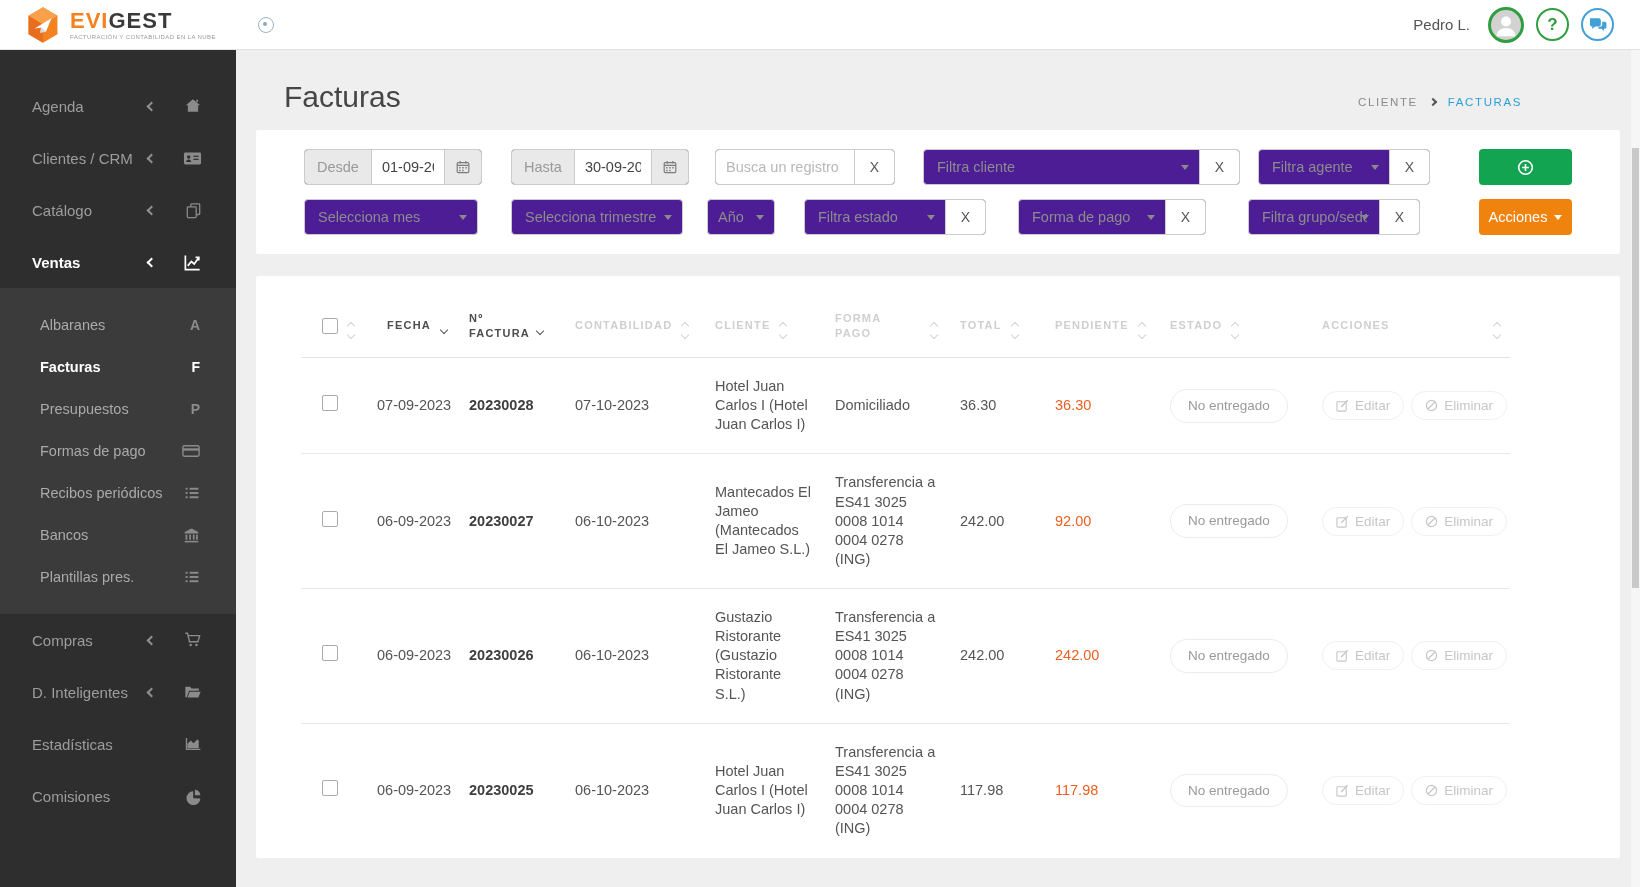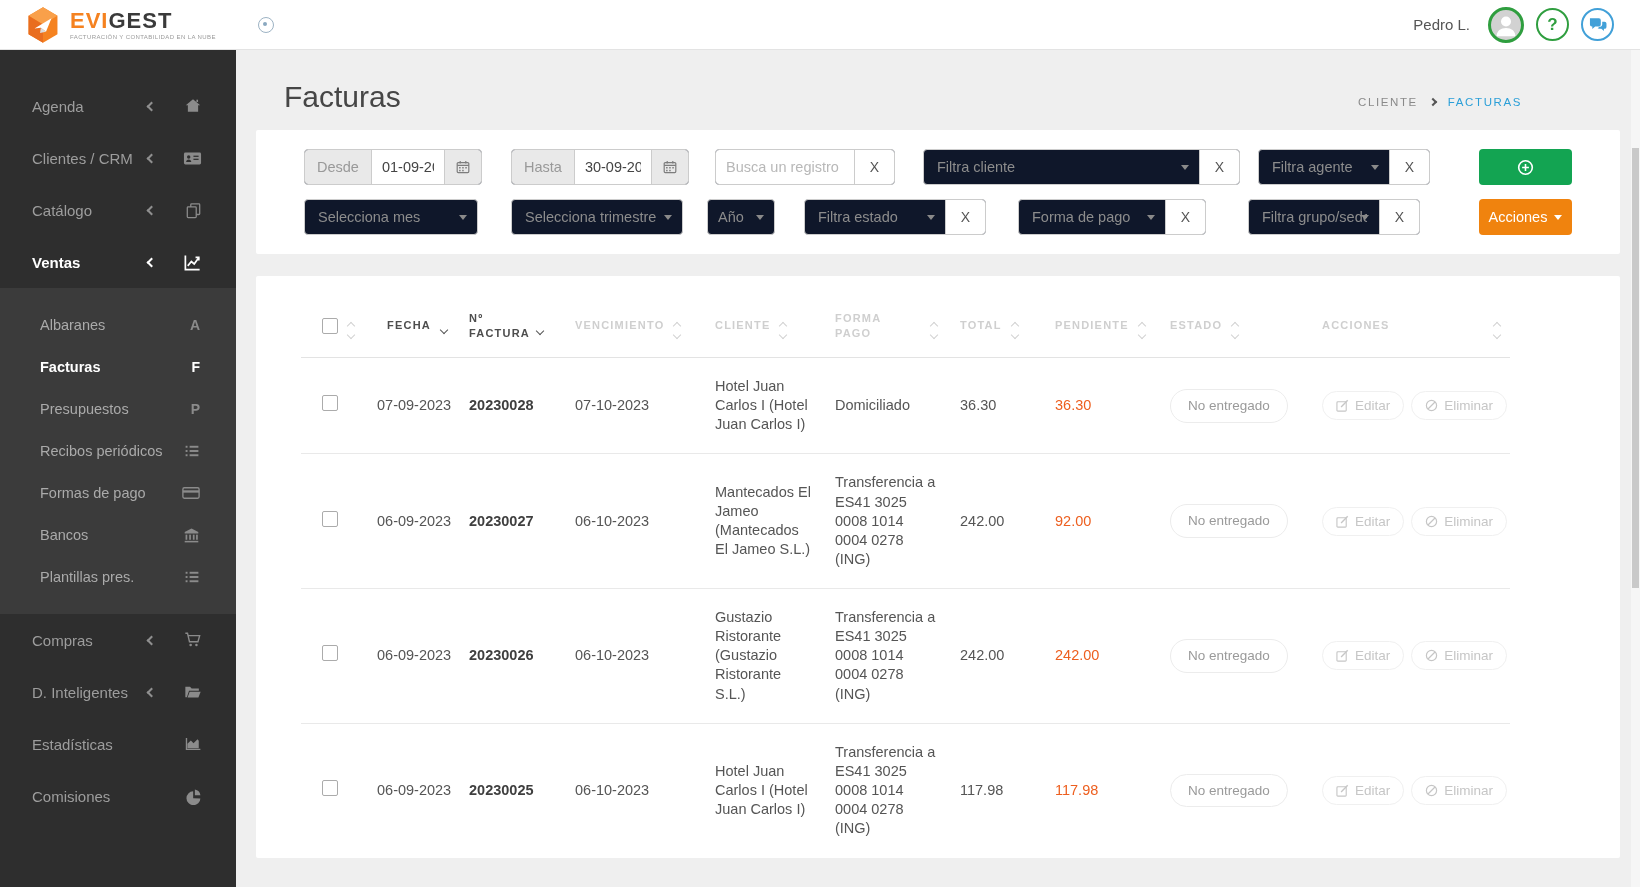--- a/index.html
+++ b/index.html
@@ -66,7 +66,7 @@
   .f-row { display:flex; align-items:center; }
   .f-row + .f-row { margin-top:14px; }
   .grp { display:flex; align-items:stretch; height:36px; border:1px solid #ccc; border-radius:4px;
-    background:#0f172a; overflow:hidden; font-size:14.5px; }
+    background:#4c1d95; overflow:hidden; font-size:14.5px; }
   .addon { background:#e9e9e9; color:#999; display:flex; align-items:center; padding:0 12px; }
   .addon.icon-seg { border-left:1px solid #ccc; padding:0 11px; }
   .grp .seg-input { border:none; outline:none; font-size:14.5px; color:#444; padding:0 10px;

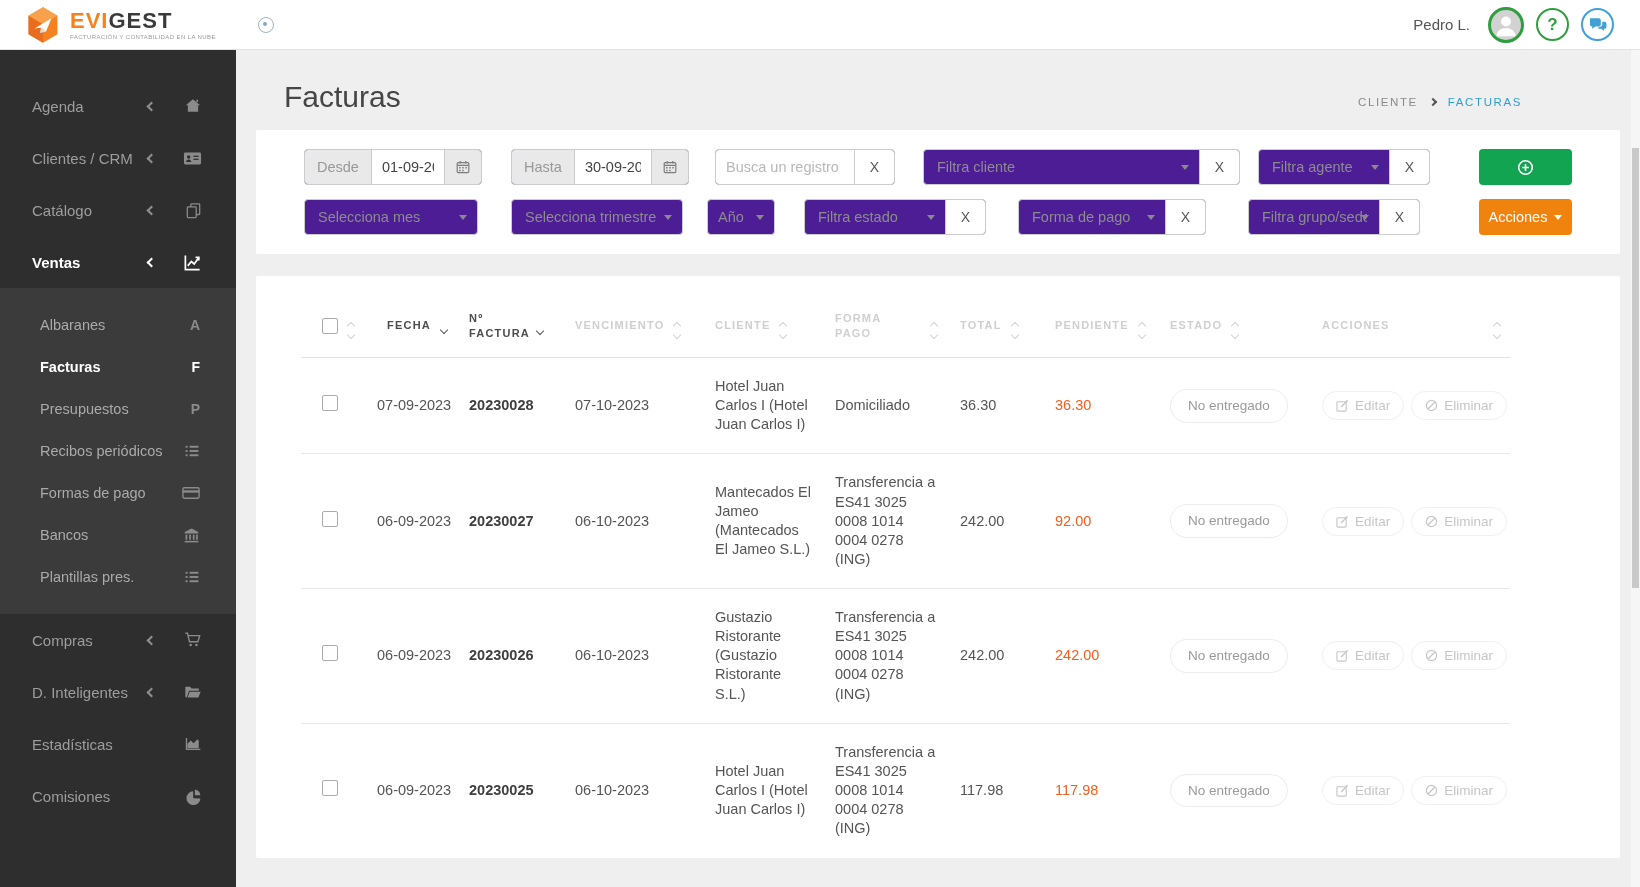--- a/index.html
+++ b/index.html
@@ -470,7 +470,7 @@
             </span>
         </div>
         <div class="cell c4 th">
-          <span>VENCIMIENTO</span>
+          <span>CONTABILIDAD</span>
           <span class="sort">
               <i class="up"></i>
               <i class="down"></i>

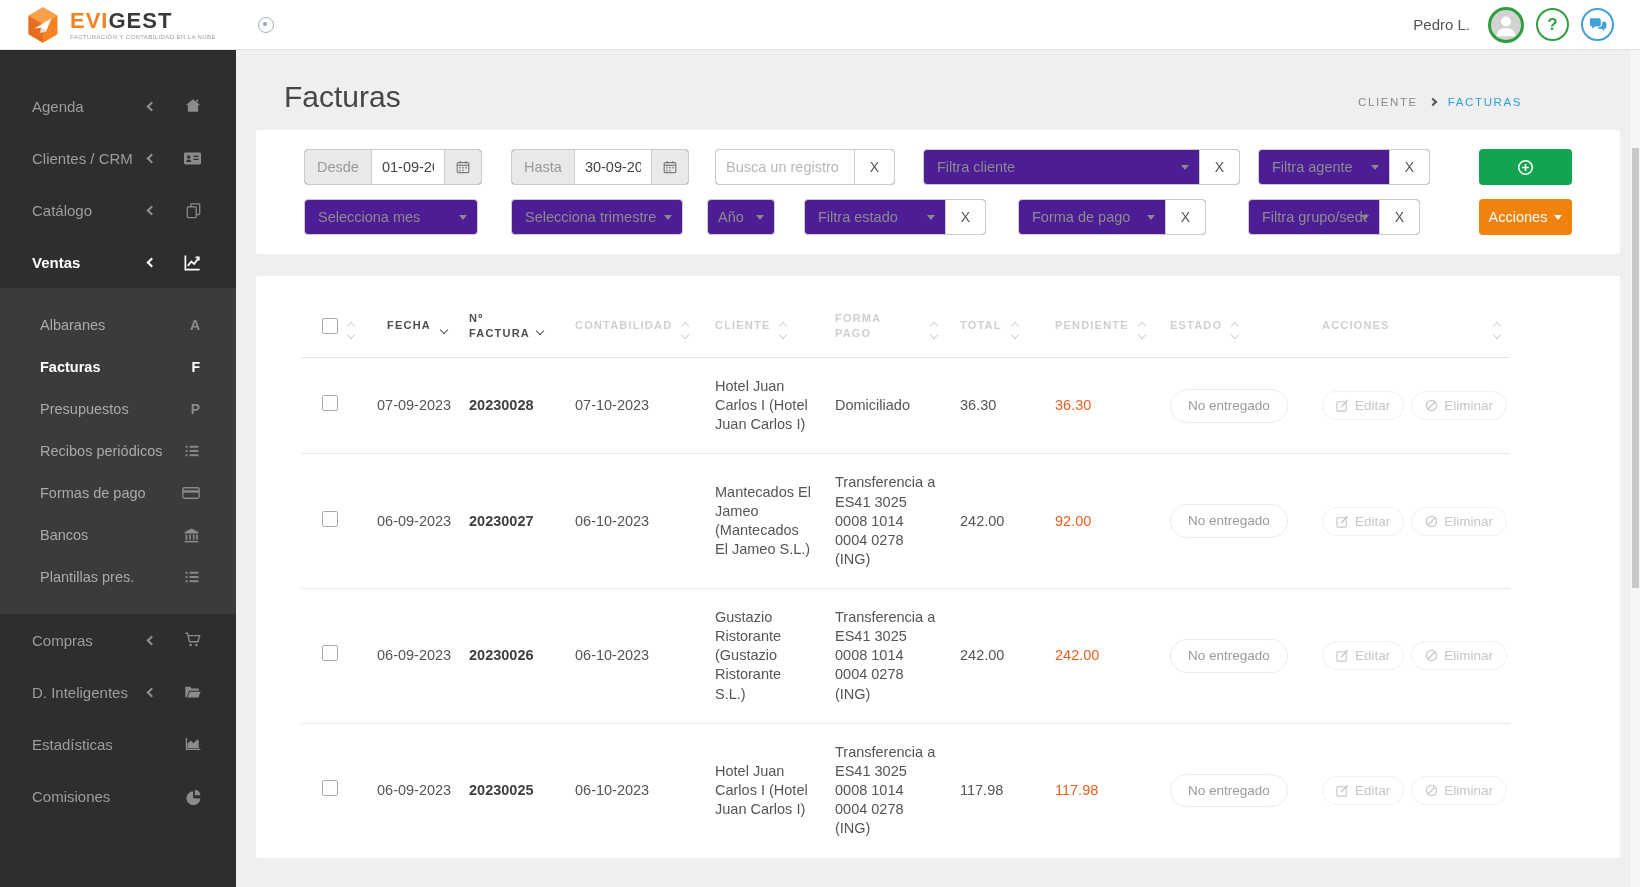--- a/index.html
+++ b/index.html
@@ -234,6 +234,15 @@
       <span class="letter-ico">P</span>
     </div>
     <div class="sub-item">
+      <span class="lbl">Formas de pago</span>
+      <span>
+        <svg width="18" height="18" viewBox="0 0 20 20">
+          <rect x="1" y="4.2" width="18" height="11.6" rx="1.5" fill="none" stroke="#8b8b8b" stroke-width="1.5"></rect>
+          <rect x="1" y="7" width="18" height="2.6" fill="#8b8b8b"></rect>
+        </svg>
+      </span>
+    </div>
+    <div class="sub-item">
       <span class="lbl">Recibos periódicos</span>
       <span>
         <svg width="16" height="16" viewBox="0 0 20 20" fill="#8b8b8b">
@@ -243,15 +252,6 @@
             <rect x="7" y="8.8" width="11" height="2.4"></rect>
           <rect x="2" y="14.1" width="2.4" height="2.4"></rect>
             <rect x="7" y="14.1" width="11" height="2.4"></rect>
-        </svg>
-      </span>
-    </div>
-    <div class="sub-item">
-      <span class="lbl">Formas de pago</span>
-      <span>
-        <svg width="18" height="18" viewBox="0 0 20 20">
-          <rect x="1" y="4.2" width="18" height="11.6" rx="1.5" fill="none" stroke="#8b8b8b" stroke-width="1.5"></rect>
-          <rect x="1" y="7" width="18" height="2.6" fill="#8b8b8b"></rect>
         </svg>
       </span>
     </div>

